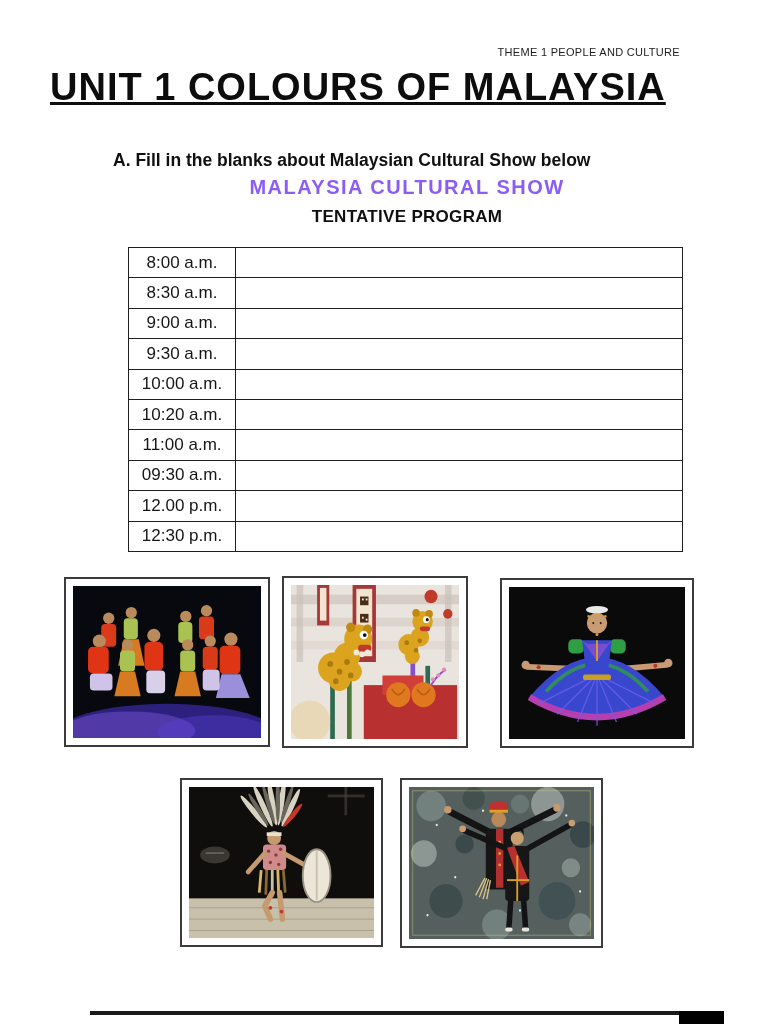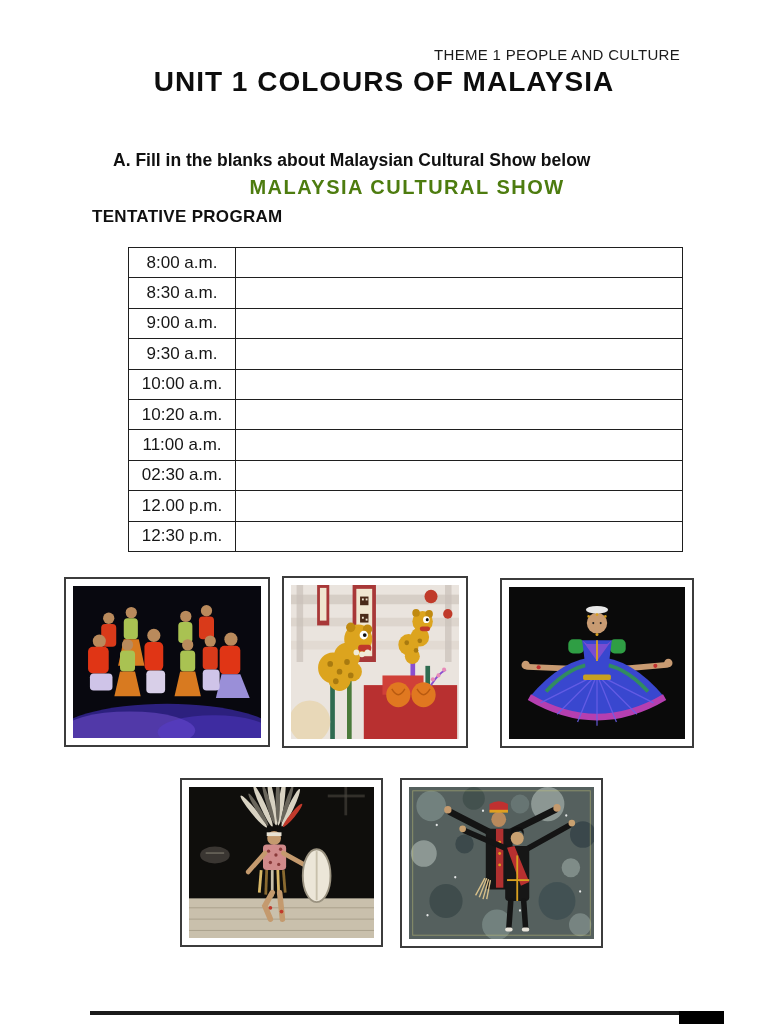--- a/index.html
+++ b/index.html
@@ -17,7 +17,7 @@
     position: absolute;
     top: 46px;
     right: 88px;
-    font-size: 15px;
+    font-size: 11px;
     letter-spacing: 0.3px;
     color: #1c1c1c;
     white-space: nowrap;

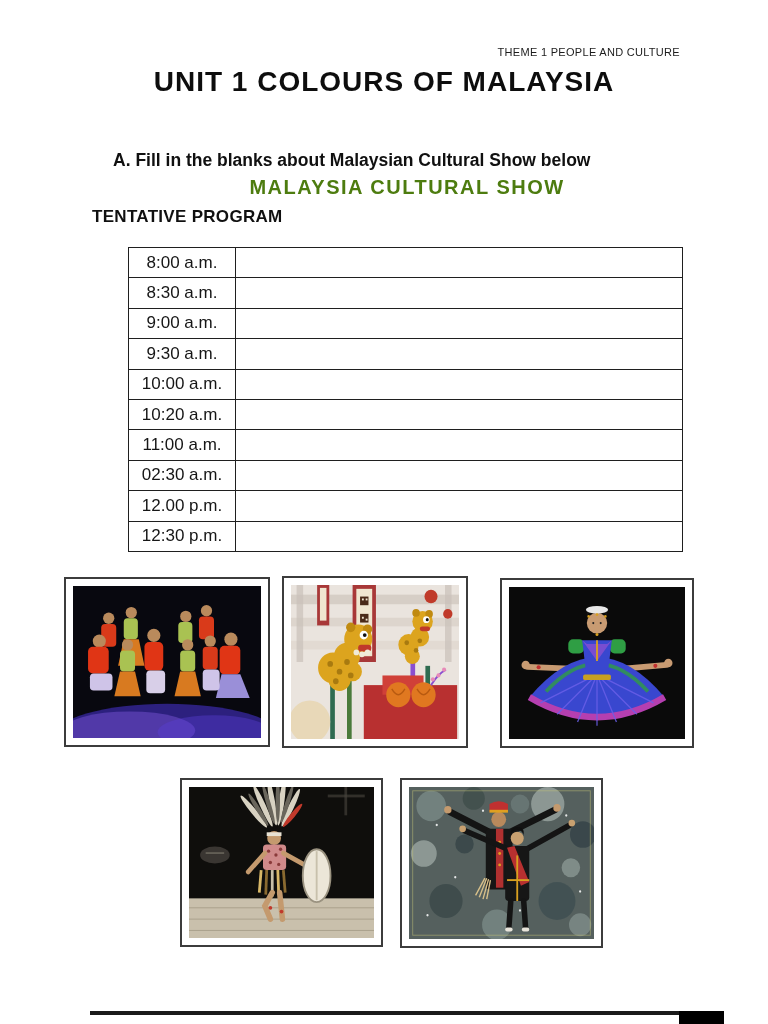--- a/index.html
+++ b/index.html
@@ -27,12 +27,12 @@
     top: 66px;
     left: 50px;
     width: 668px;
-    text-align: center;
-    font-size: 28px;
+    font-size: 38px;
     font-weight: bold;
     letter-spacing: 1px;
     color: #0d0d0d;
     white-space: nowrap;
+    text-decoration: underline;
   }
   .section-a {
     position: absolute;

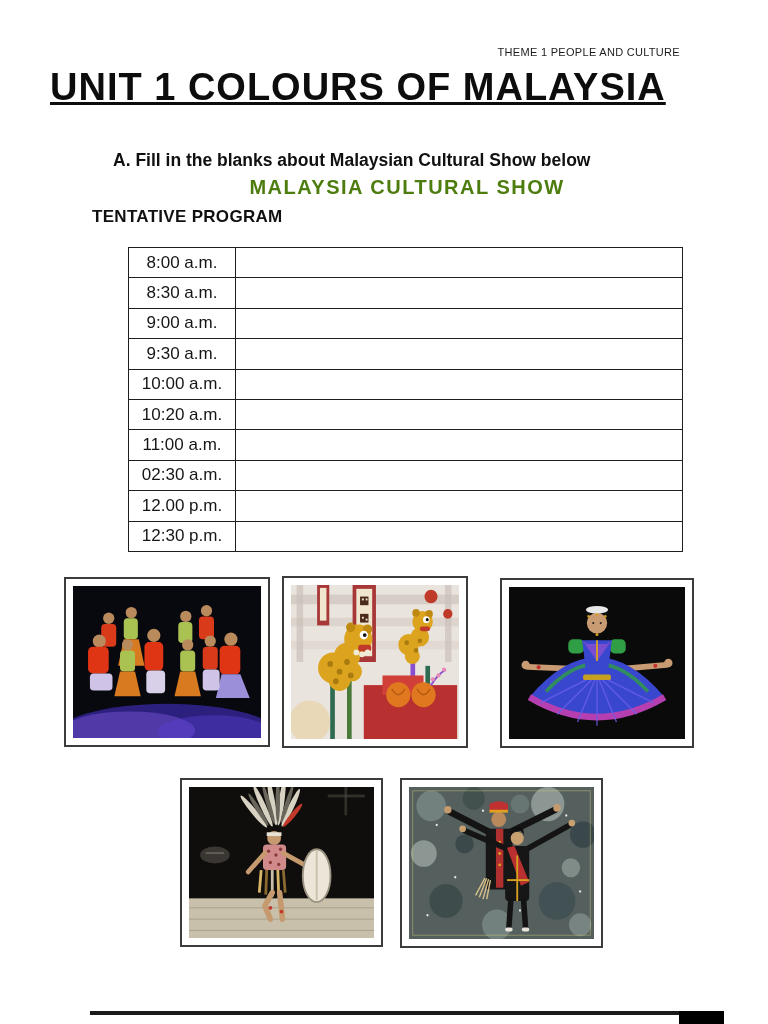--- a/index.html
+++ b/index.html
@@ -56,7 +56,7 @@
     font-size: 20px;
     font-weight: bold;
     letter-spacing: 1.5px;
-    color: #4d7c0f;
+    color: #8b5cf6;
     white-space: nowrap;
   }
   .show-subtitle {

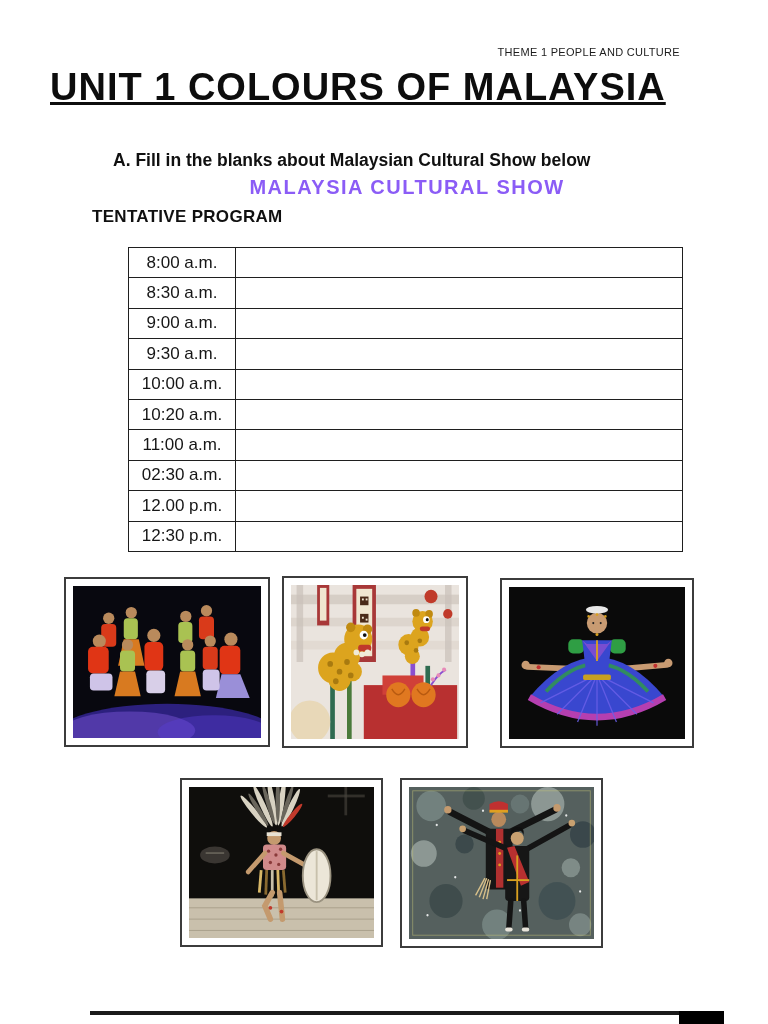--- a/index.html
+++ b/index.html
@@ -64,7 +64,7 @@
     top: 207px;
     left: 92px;
     width: 630px;
-    text-align: left;
+    text-align: center;
     font-size: 17px;
     font-weight: bold;
     letter-spacing: 0.3px;

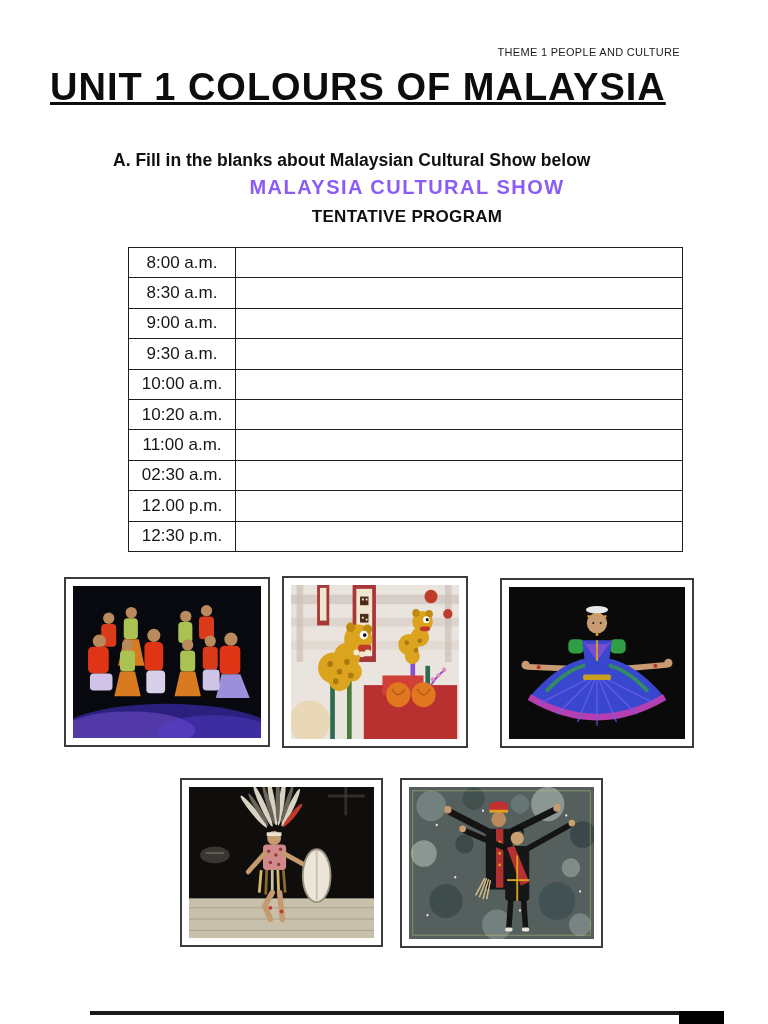--- a/index.html
+++ b/index.html
@@ -166,7 +166,7 @@
         <td class="answer-cell"></td>
       </tr>
       <tr>
-        <td class="time-cell">02:30 a.m.</td>
+        <td class="time-cell">09:30 a.m.</td>
         <td class="answer-cell"></td>
       </tr>
       <tr>

